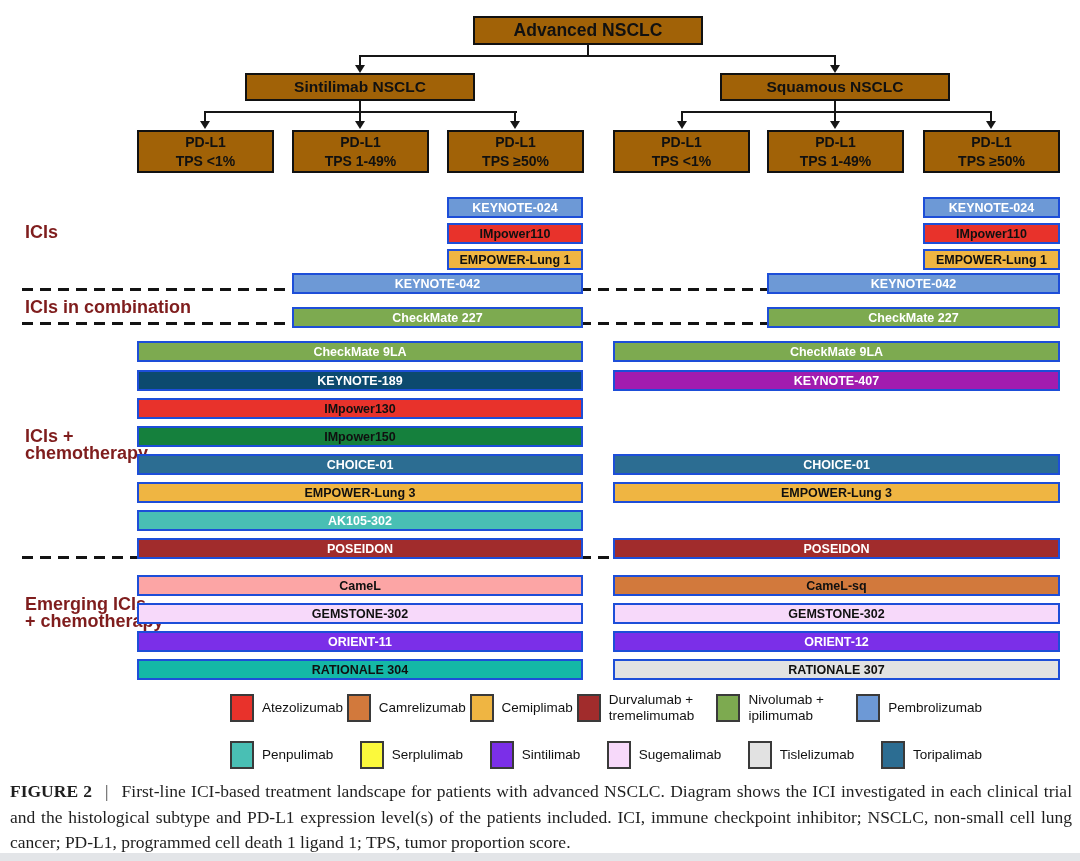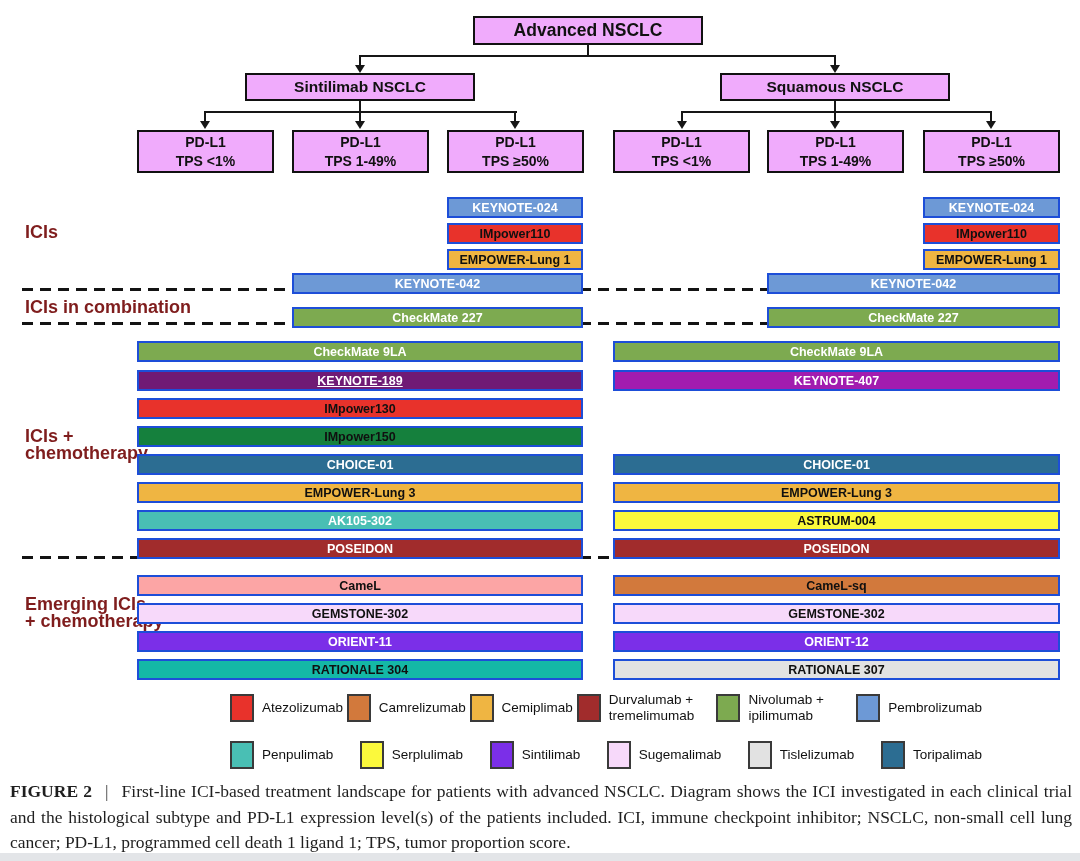--- a/index.html
+++ b/index.html
@@ -7,7 +7,7 @@
   .stage{position:absolute;inset:0;}
 
   
-  .node{position:absolute;border:2px solid #111;background:#f0abfc;box-sizing:border-box;
+  .node{position:absolute;border:2px solid #111;background:#a16207;box-sizing:border-box;
         display:flex;align-items:center;justify-content:center;font-weight:bold;color:#111;}
   .node-root{left:473px;top:16px;width:230px;height:29px;font-size:17.5px;}
   .node-l2{top:73px;width:230px;height:28px;font-size:15.5px;}

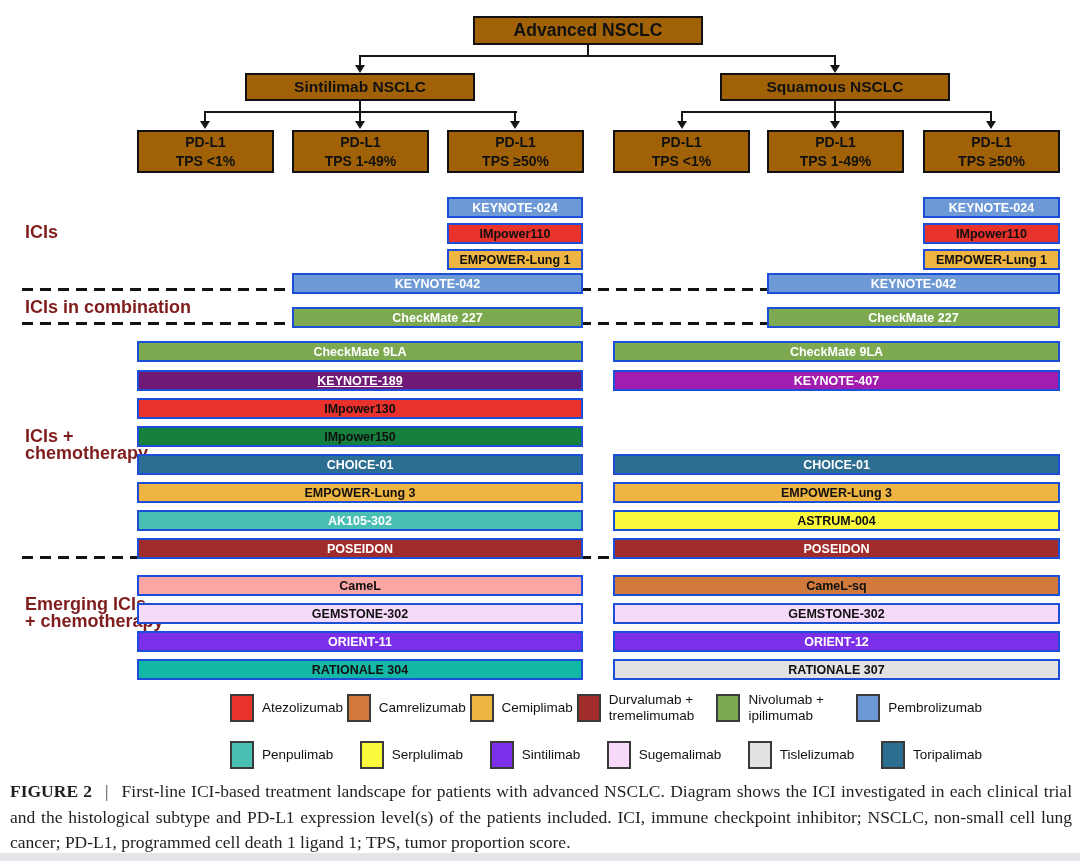--- a/index.html
+++ b/index.html
@@ -135,7 +135,7 @@
 
   <div class="bar lt" style="left: 137px; top: 332px; width: 446px; background: rgb(125, 170, 80);">CheckMate 9LA</div>
   <div class="bar lt" style="left: 613px; top: 332px; width: 447px; background: rgb(125, 170, 80);">CheckMate 9LA</div>
-  <div class="bar lt" style="left: 137px; top: 361px; width: 446px; background: #701a75; text-decoration: underline;">KEYNOTE-189</div>
+  <div class="bar lt" style="left: 137px; top: 361px; width: 446px; background: #0c4a6e;">KEYNOTE-189</div>
   <div class="bar lt" style="left: 613px; top: 361px; width: 447px; background: #a21caf;">KEYNOTE-407</div>
   <div class="bar dk" style="left: 137px; top: 389px; width: 446px; background: rgb(232, 50, 43);">IMpower130</div>
   <div class="bar dk" style="left: 137px; top: 417px; width: 446px; background: #15803d;">IMpower150</div>

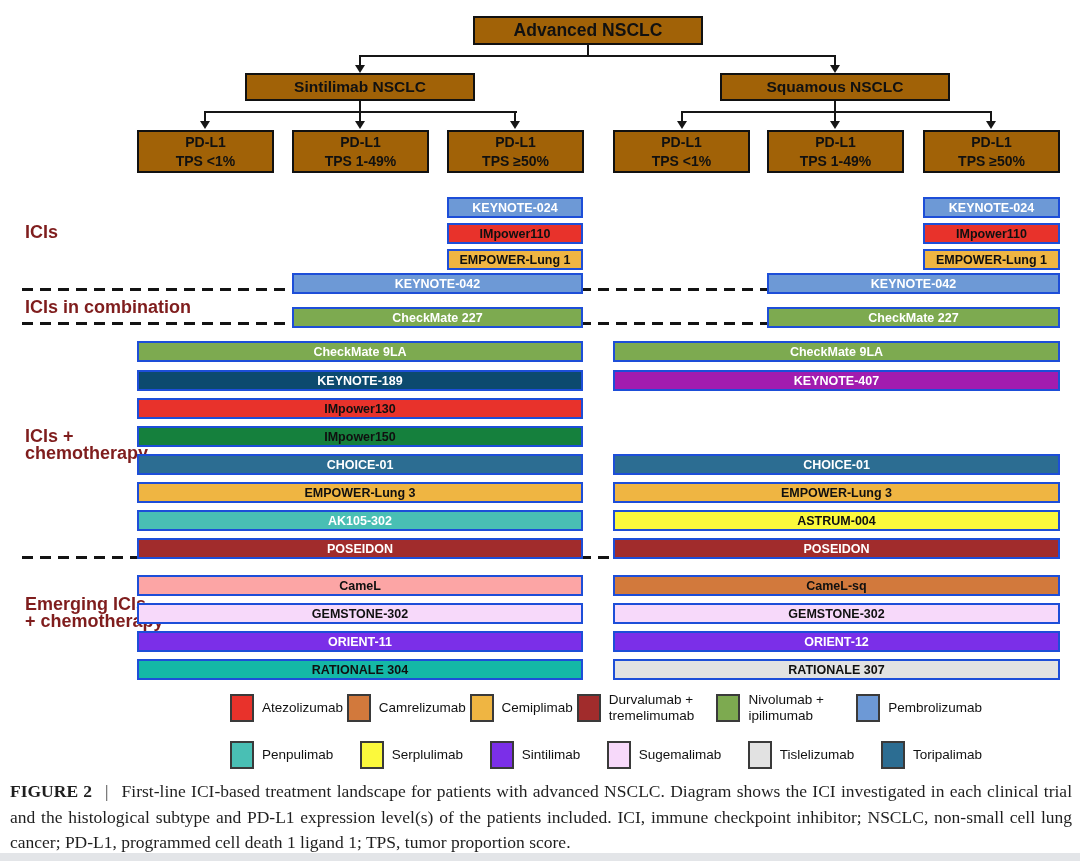--- a/index.html
+++ b/index.html
@@ -144,7 +144,6 @@
   <div class="bar dk" style="left: 137px; top: 473px; width: 446px; background: rgb(239, 181, 66);">EMPOWER-Lung 3</div>
   <div class="bar dk" style="left: 613px; top: 473px; width: 447px; background: rgb(239, 181, 66);">EMPOWER-Lung 3</div>
   <div class="bar lt" style="left: 137px; top: 501px; width: 446px; background: rgb(73, 191, 180);">AK105-302</div>
-  <div class="bar dk" style="left: 613px; top: 501px; width: 447px; background: rgb(251, 249, 60);">ASTRUM-004</div>
   <div class="bar lt" style="left: 137px; top: 529px; width: 446px; background: rgb(161, 44, 44);">POSEIDON</div>
   <div class="bar lt" style="left: 613px; top: 529px; width: 447px; background: rgb(161, 44, 44);">POSEIDON</div>
 

